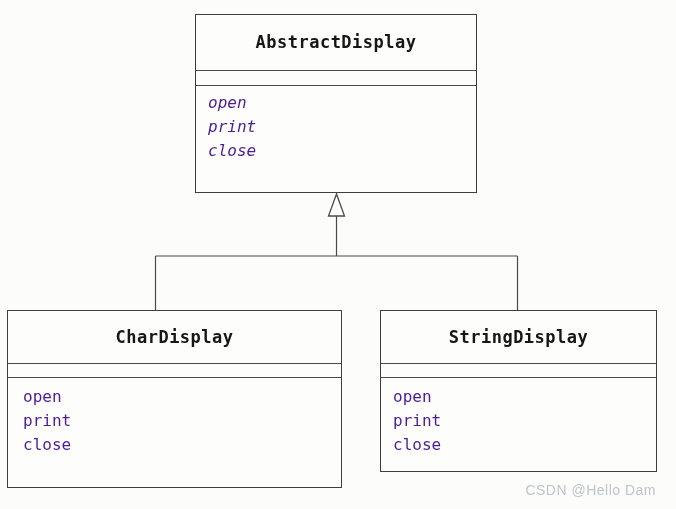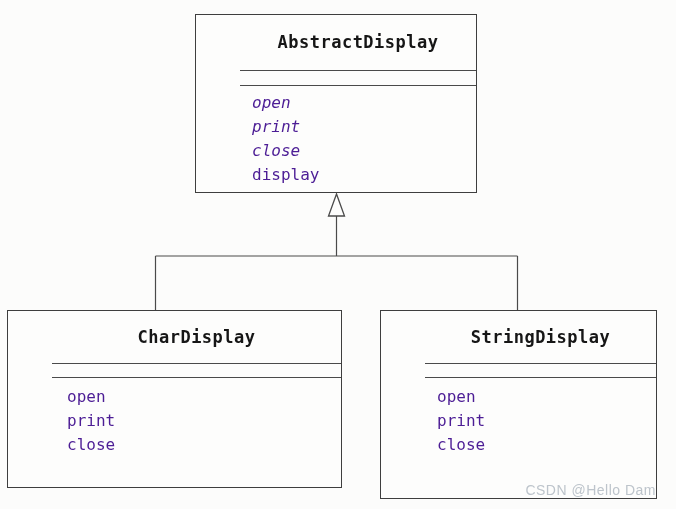--- a/index.html
+++ b/index.html
@@ -23,7 +23,6 @@
     border: 1px solid #3e3e3e;
     box-sizing: border-box;
     color: #242424;
-    padding-left: 44px;
   }
   .class-title {
     text-align: center;

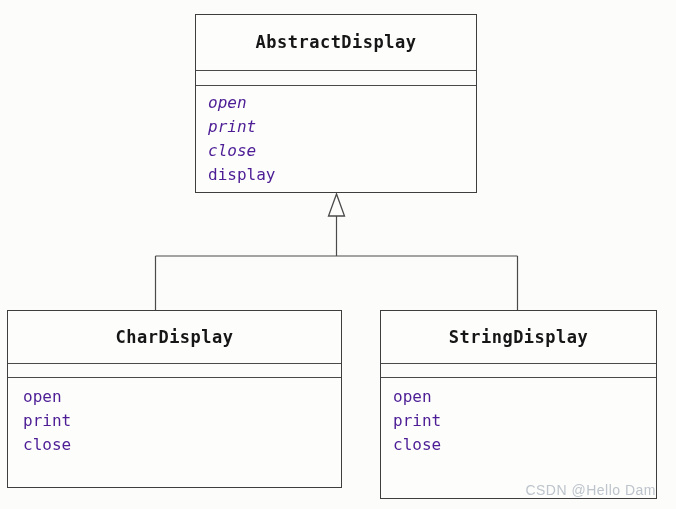--- a/index.html
+++ b/index.html
@@ -94,7 +94,6 @@
       <div class="method abstract">open</div>
       <div class="method abstract">print</div>
       <div class="method abstract">close</div>
-      <div class="method">display</div>
     </div>
   </div>
 

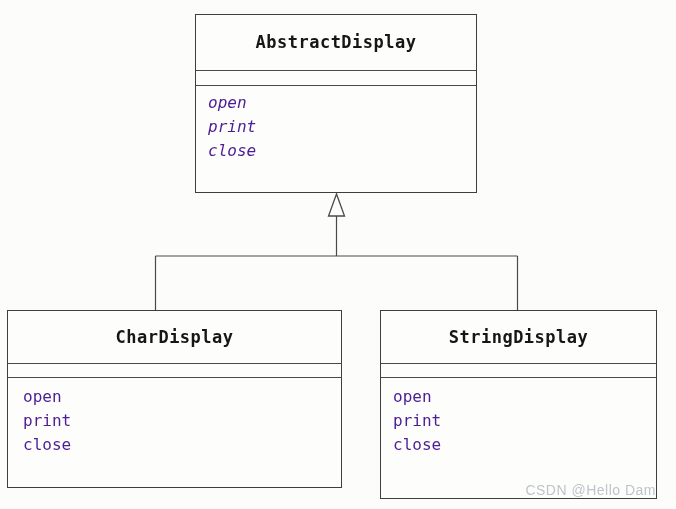--- a/index.html
+++ b/index.html
@@ -55,7 +55,7 @@
   #box-char .methods-section { padding: 7px 0 0 15px; }
 
   
-  #box-string { left: 380px; top: 310px; width: 277px; height: 189px; }
+  #box-string { left: 380px; top: 310px; width: 277px; height: 162px; }
   #box-string .class-title { height: 52px; line-height: 52px; }
   #box-string .attrs-section { height: 13px; }
   #box-string .methods-section { padding: 7px 0 0 12px; }

